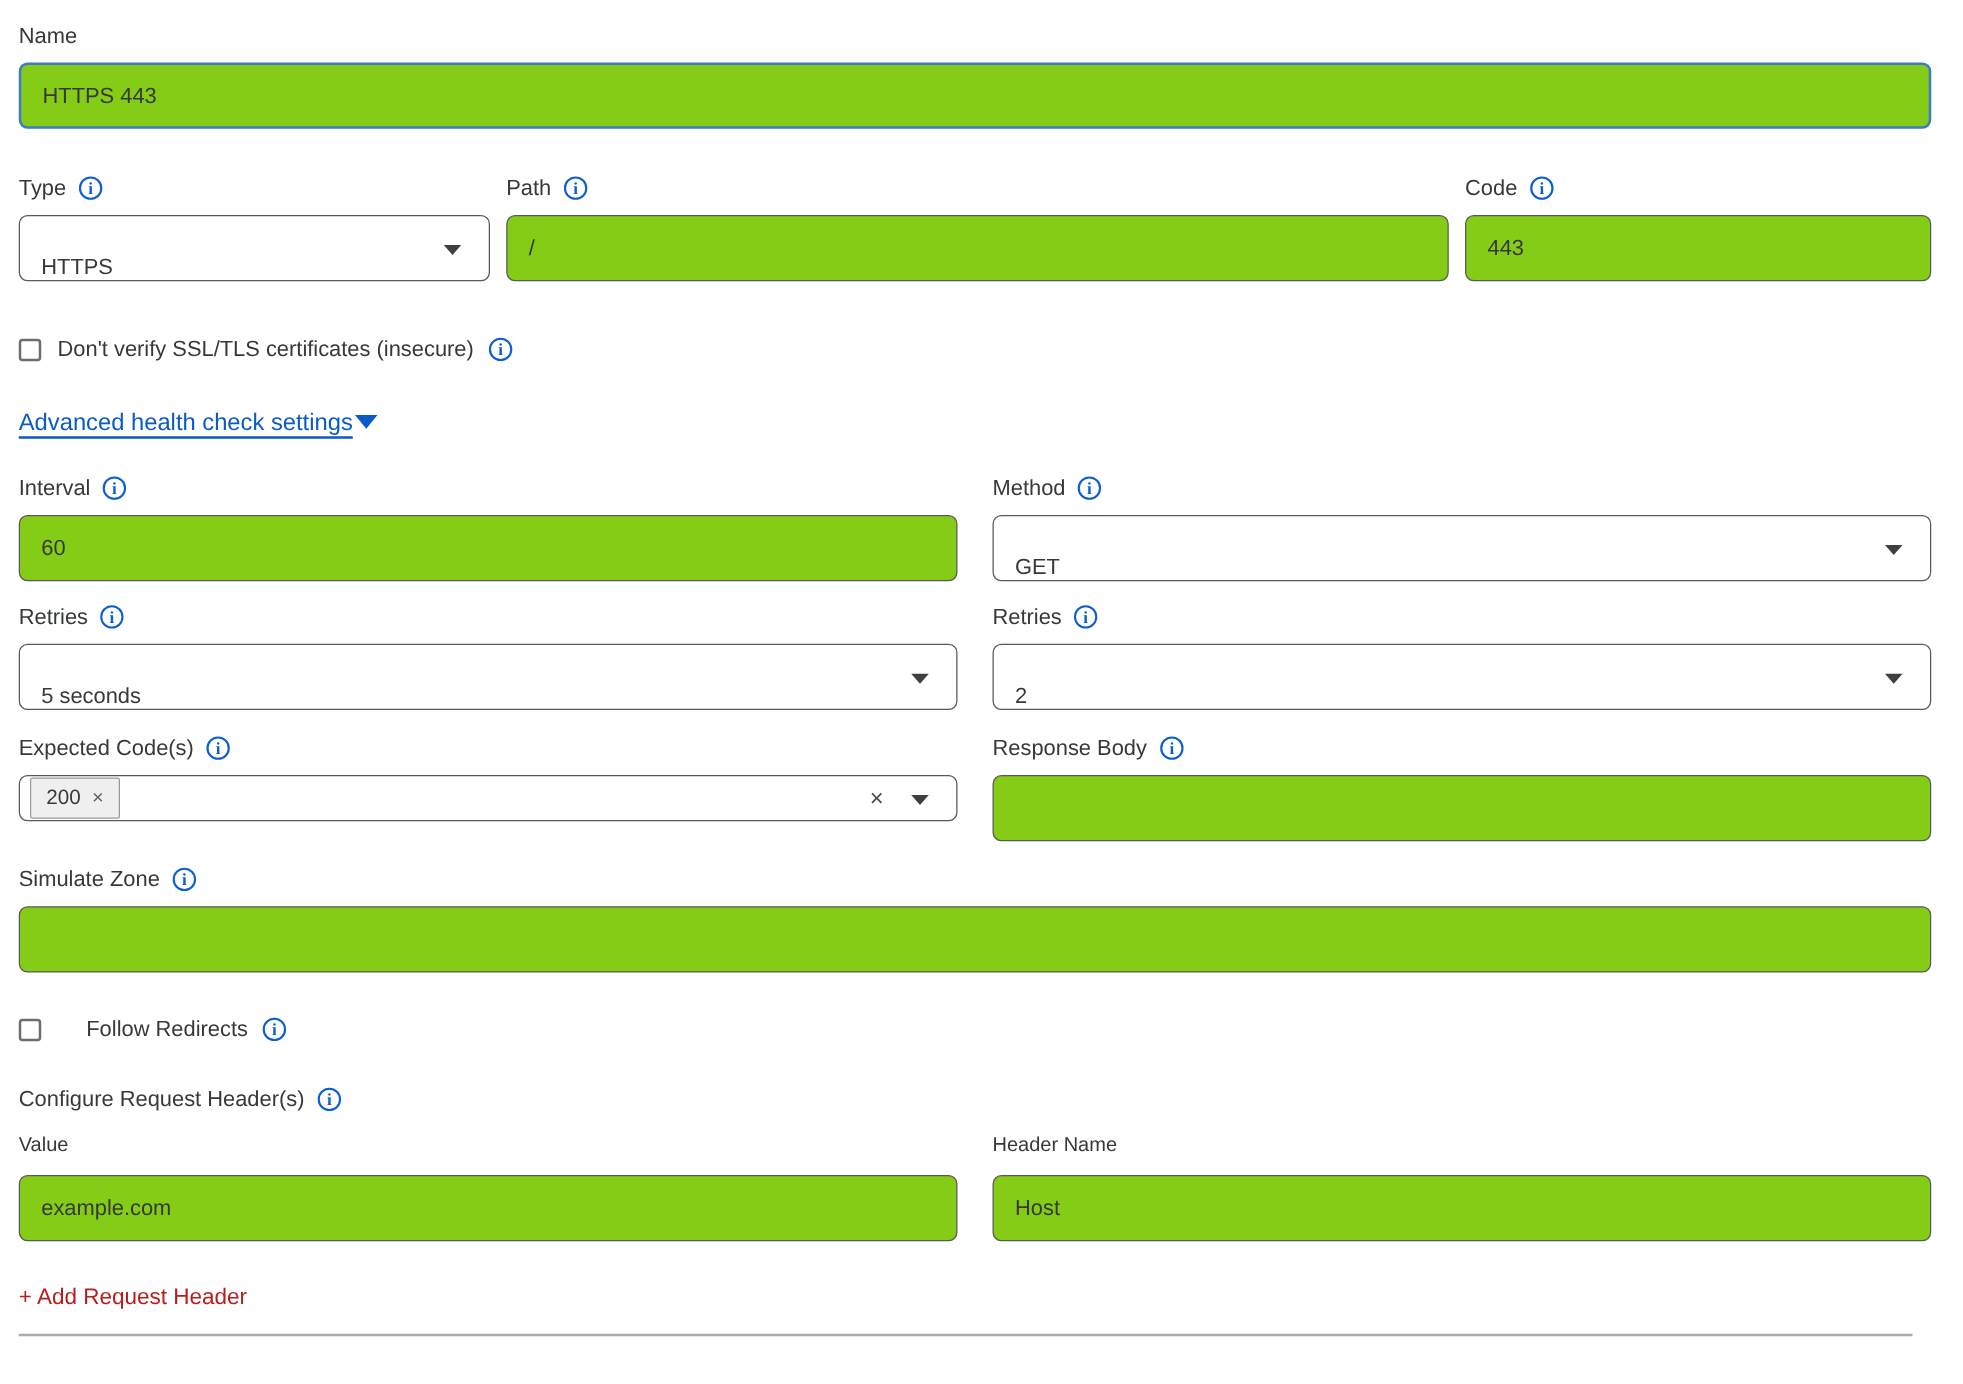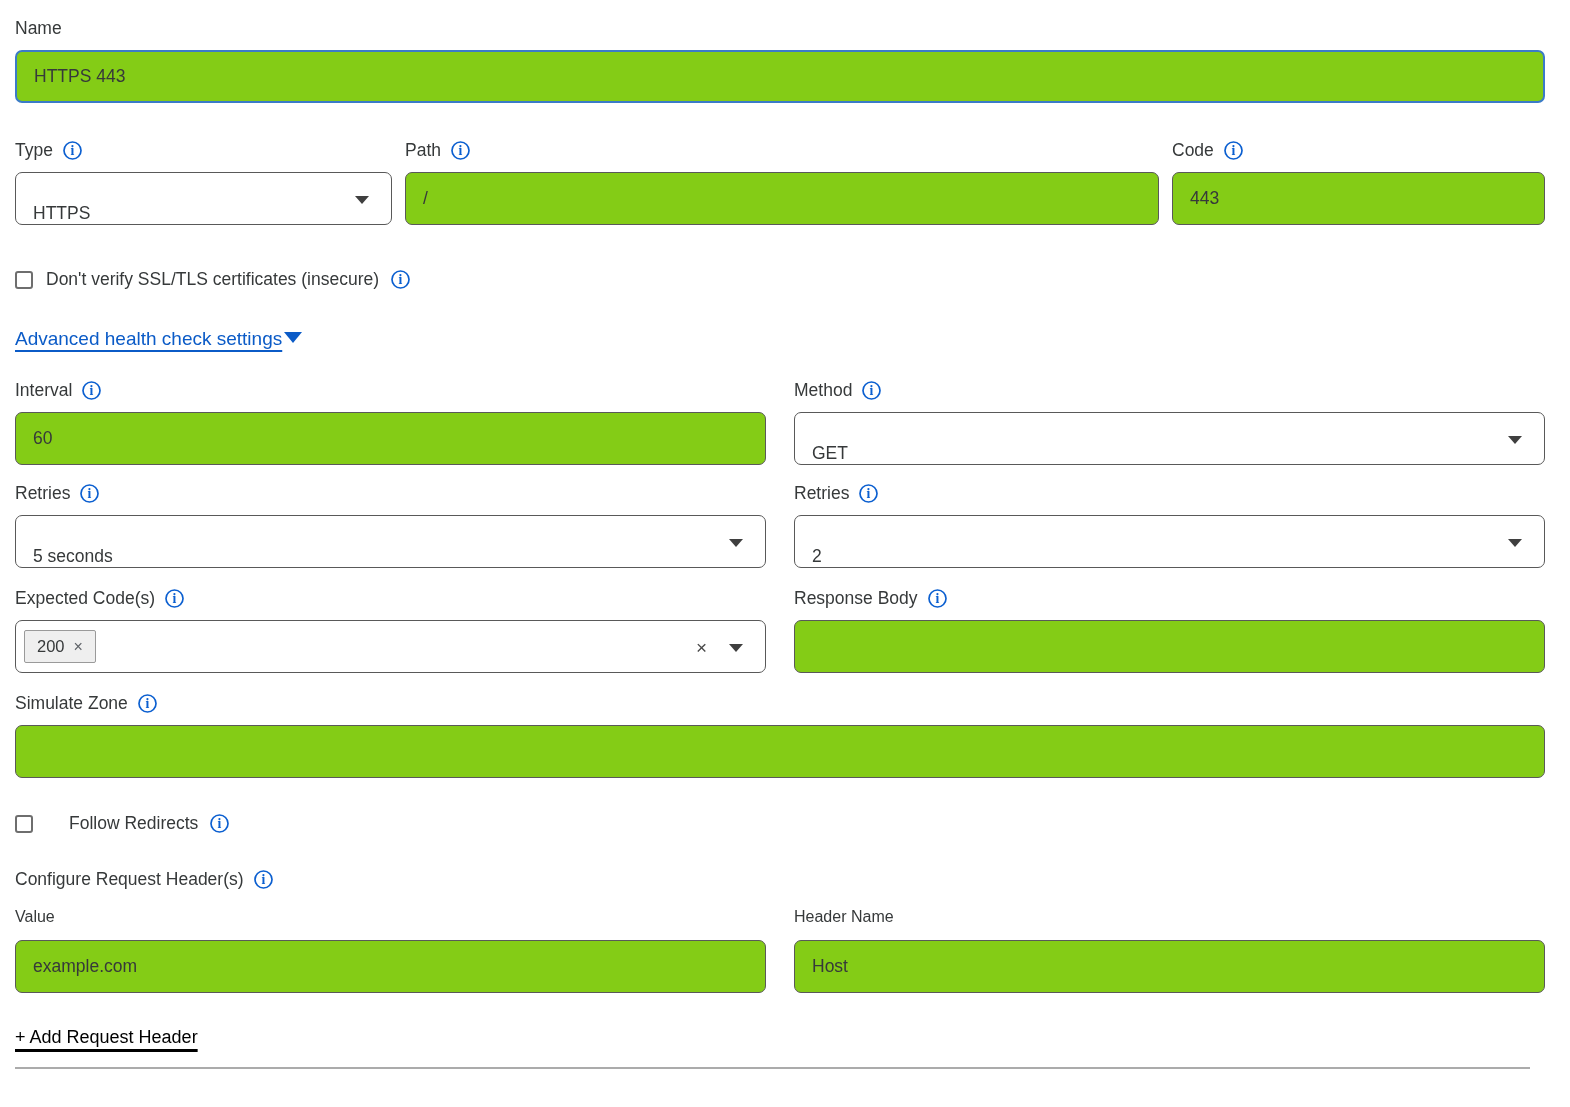--- a/index.html
+++ b/index.html
@@ -104,7 +104,7 @@
   .multiselect {
     position:relative;
     display:flex; align-items:center;
-    height:53px; width:100%;
+    height:37px; width:100%;
     border:1.5px solid #595959; border-radius:7px;
     background:#fff; padding:0 90px 0 8px;
   }

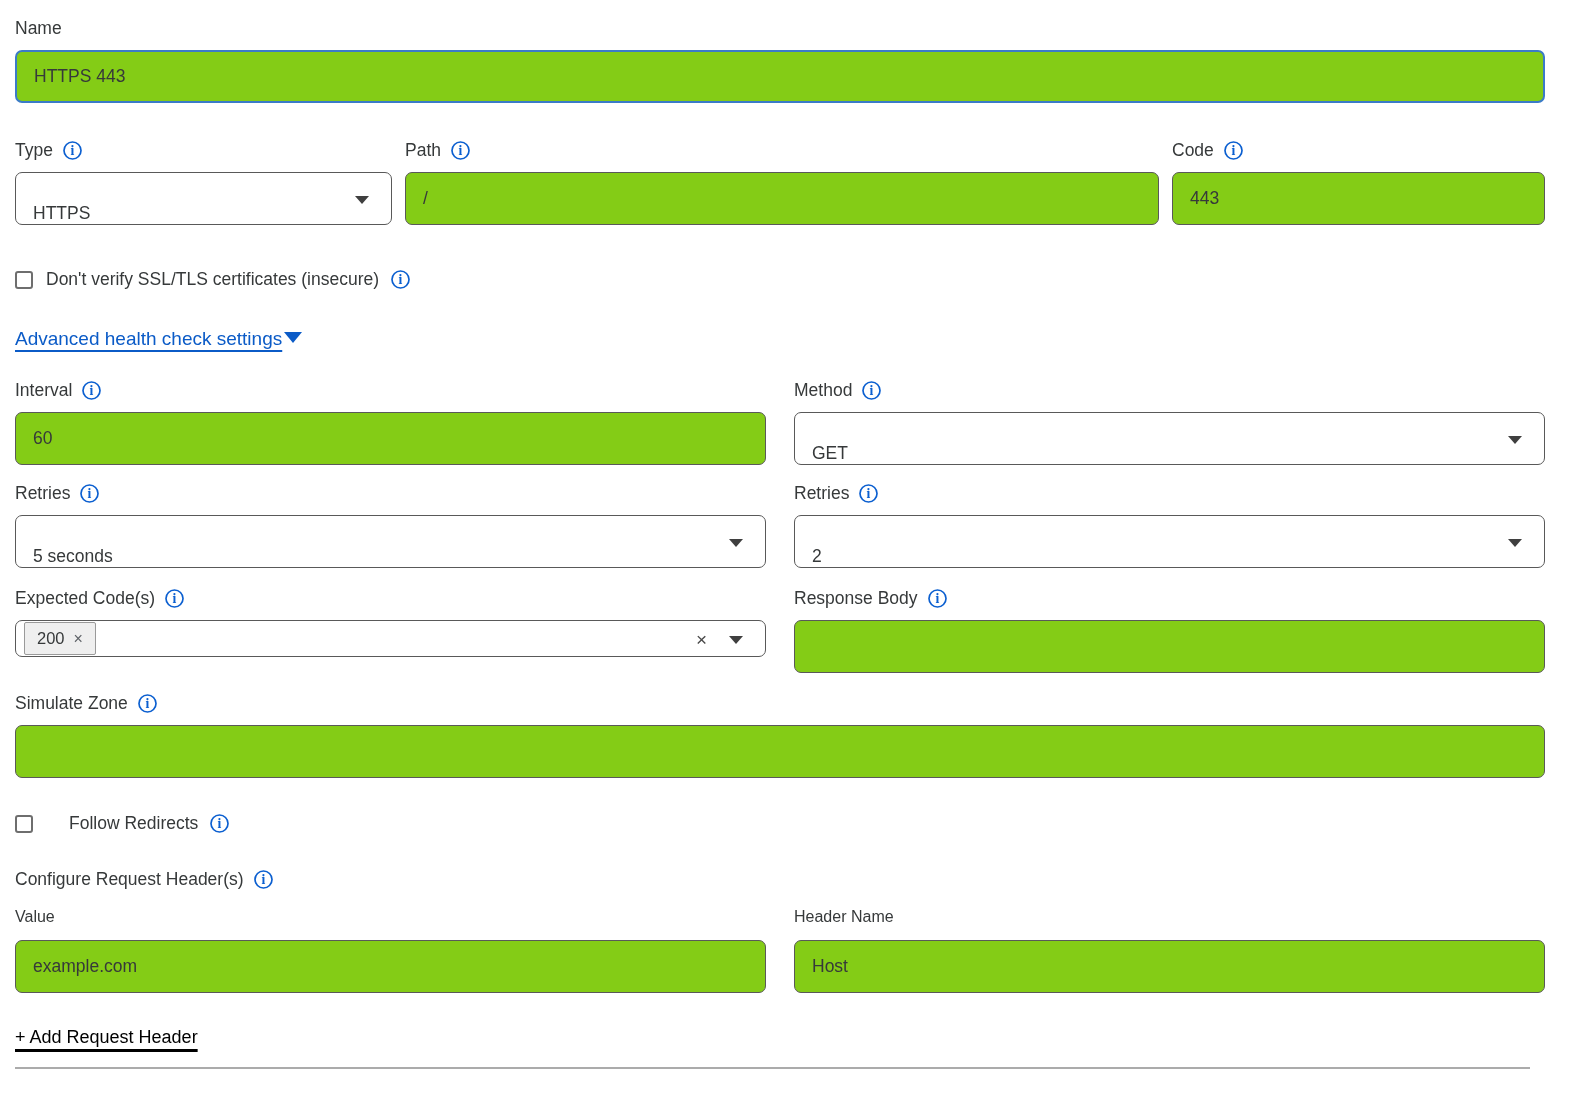--- a/index.html
+++ b/index.html
@@ -82,8 +82,7 @@
     cursor:pointer;
   }
   a.add-link {
-    color:#000000; font-size:18px;
-    text-decoration:underline;
+    color:#b91c1c; font-size:18px;
     text-underline-offset:6px;
     text-decoration-thickness:2.5px;
     cursor:pointer;

